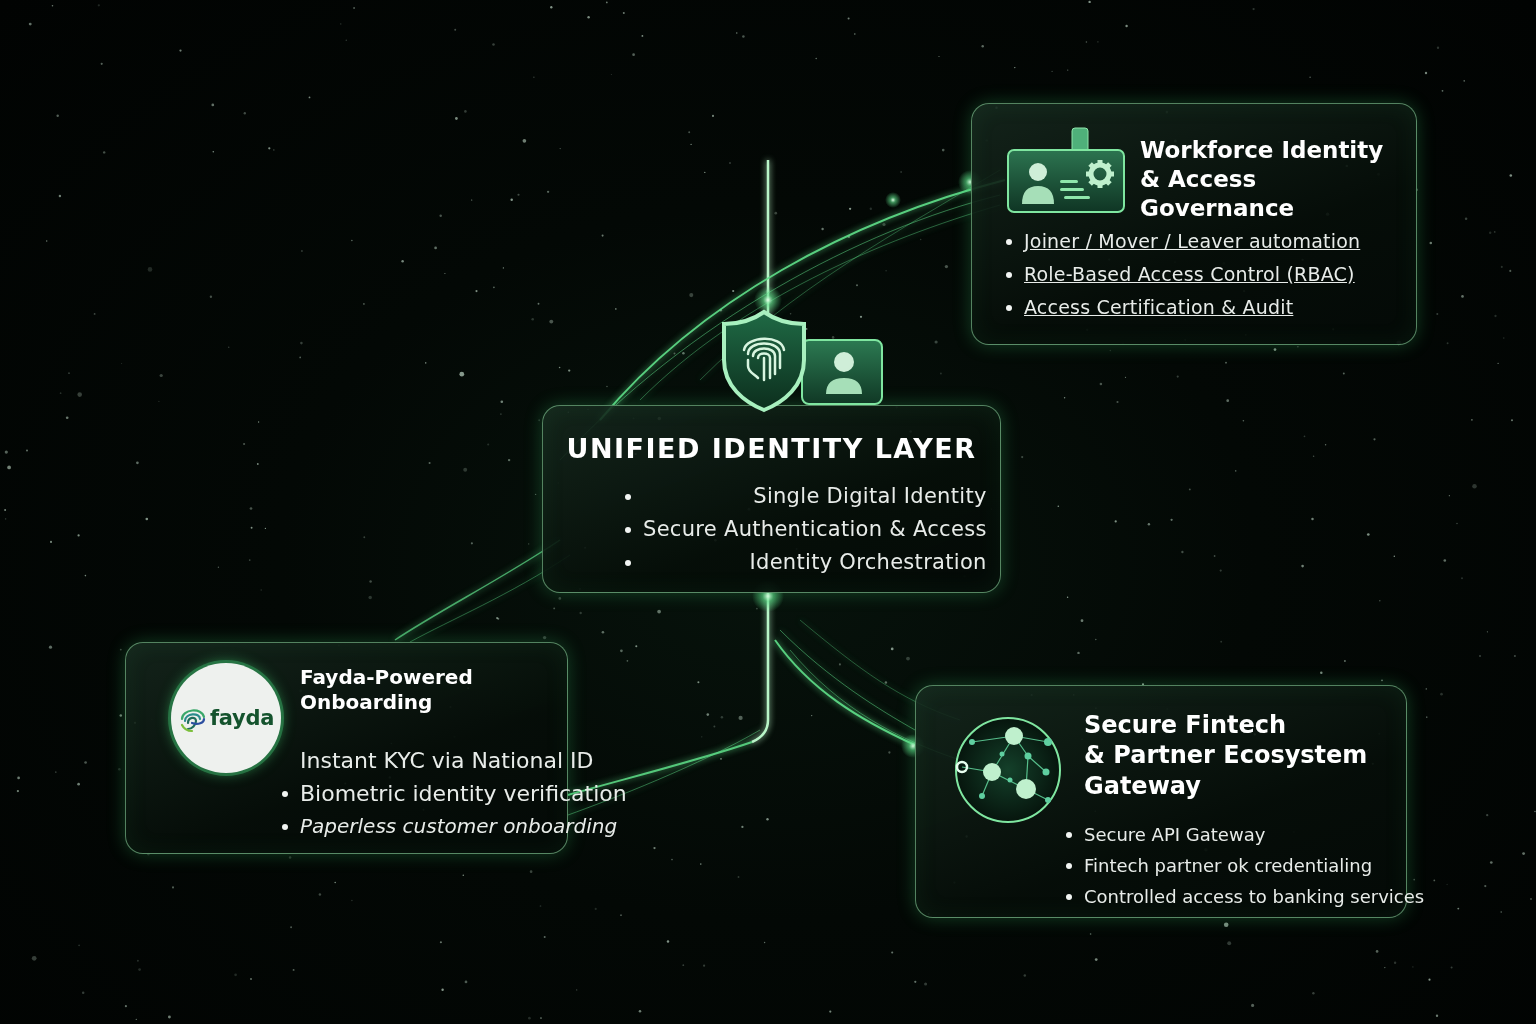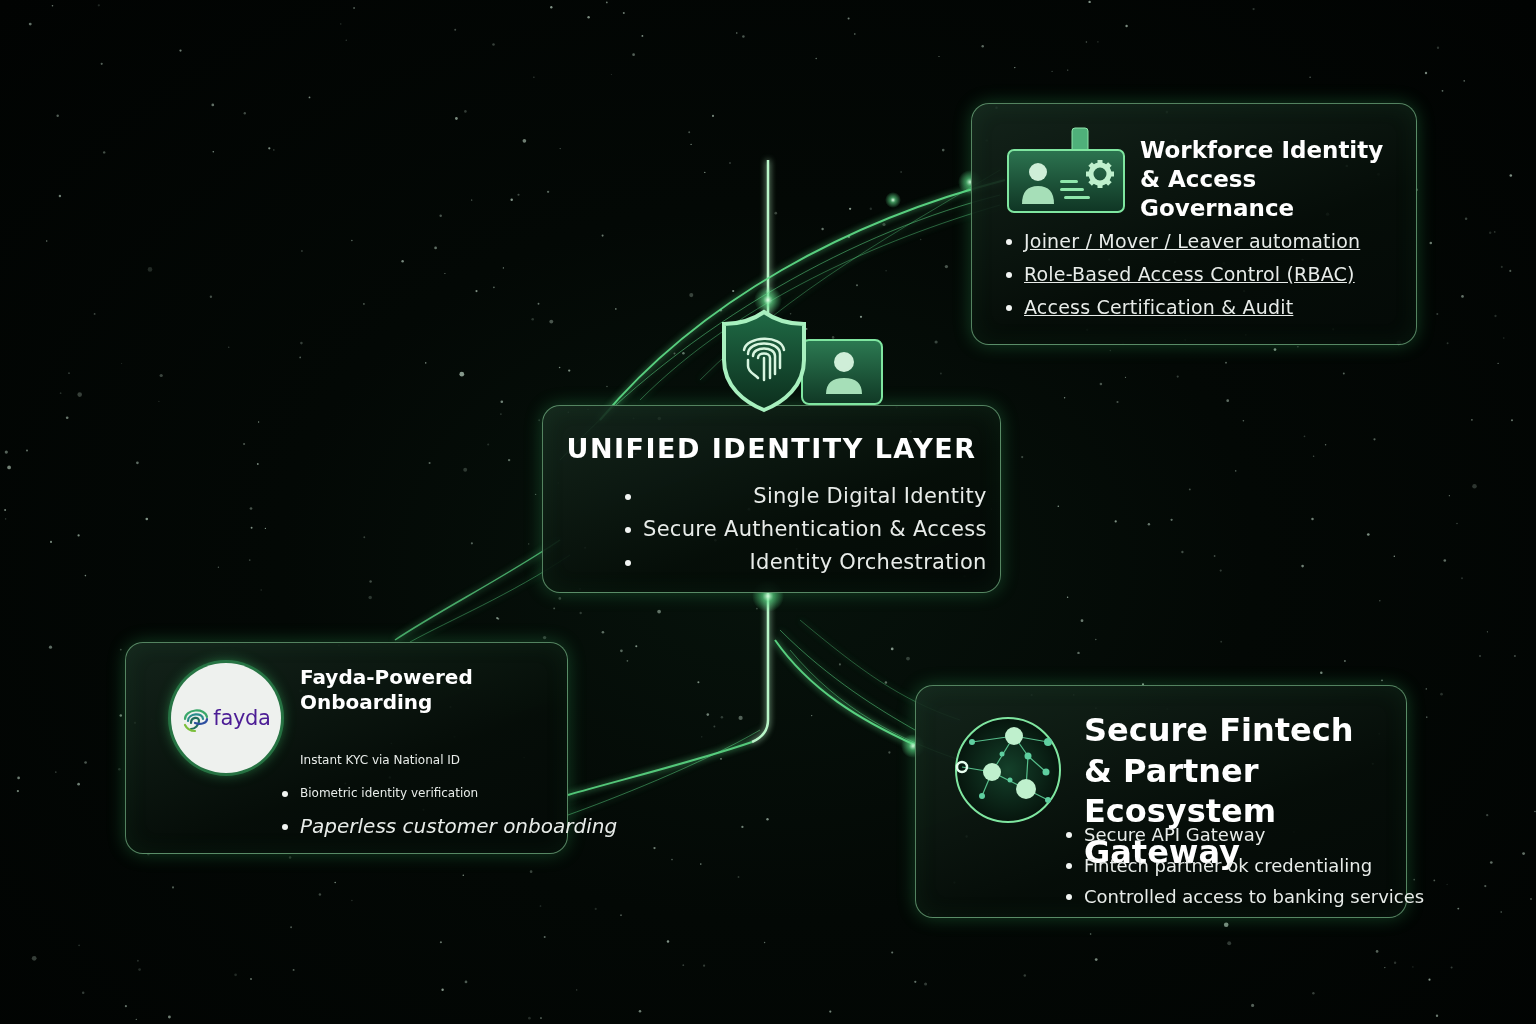--- a/index.html
+++ b/index.html
@@ -58,7 +58,7 @@
     background:#eef1ee; box-shadow:0 0 0 3px rgba(40,120,70,0.9), 0 0 14px rgba(70,220,120,0.6);
     display:flex; align-items:center; justify-content:center;
   }
-  .fayda-word { font-weight:normal; font-size:21px; color:#4c1d95; margin-left:2px; letter-spacing:-0.3px; }
+  .fayda-word { font-weight:bold; font-size:21px; color:#14532d; margin-left:2px; letter-spacing:-0.3px; }
 </style>
 </head>
 <body>

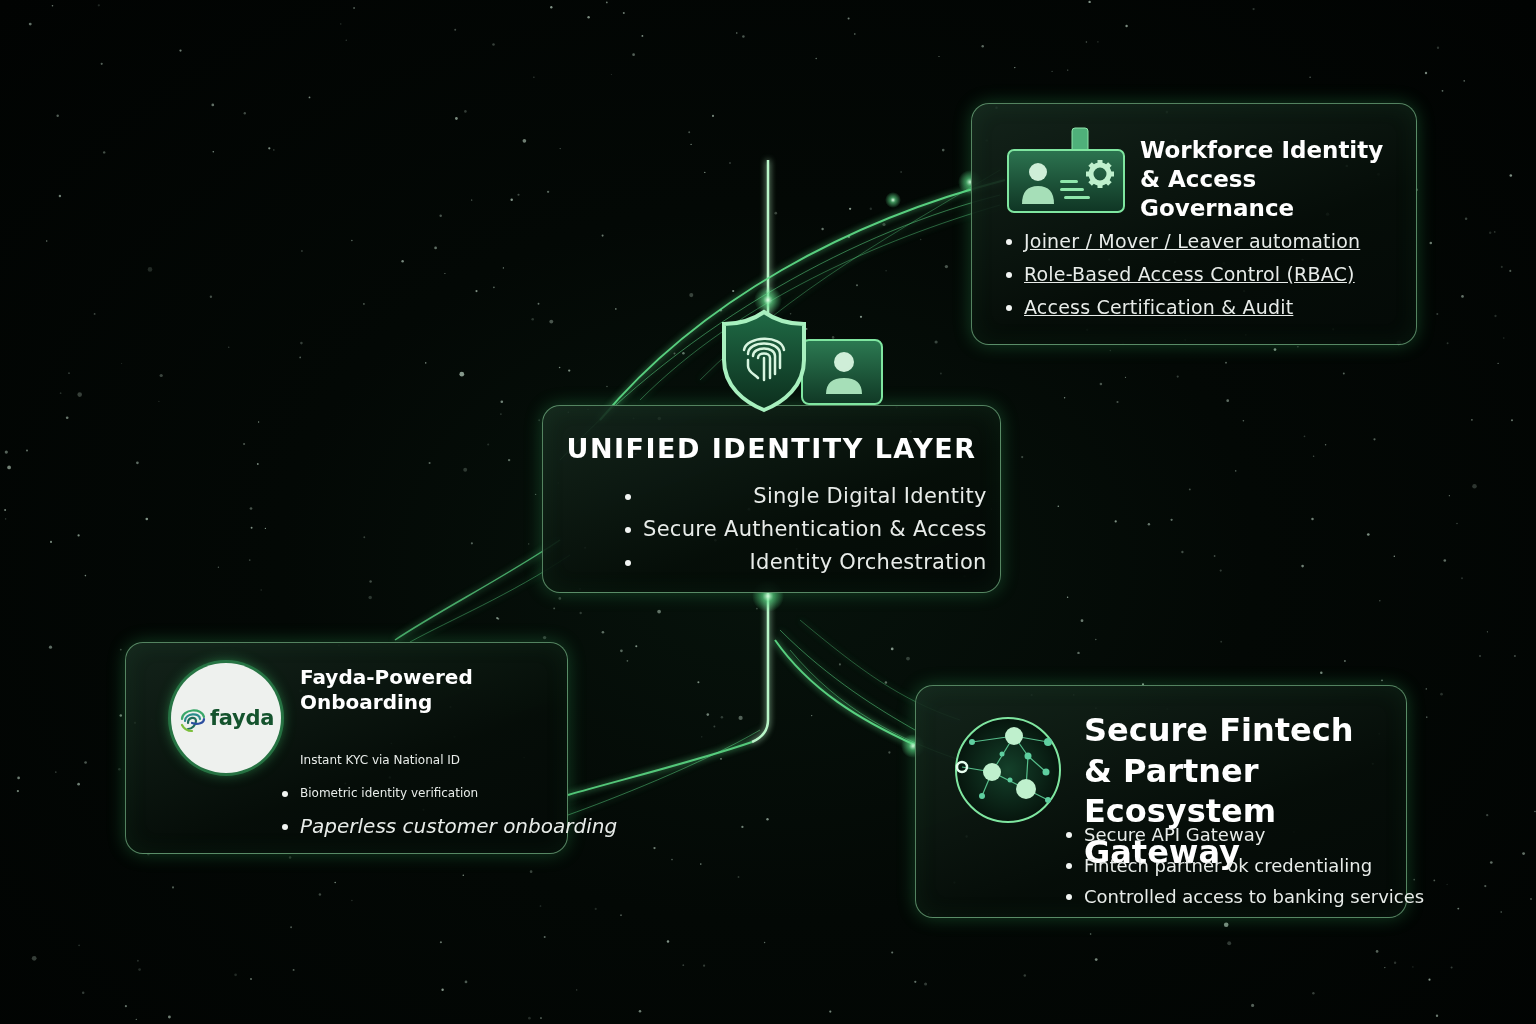--- a/index.html
+++ b/index.html
@@ -47,7 +47,7 @@
 
   
   #fintech { left:915px; top:685px; width:492px; height:233px; }
-  #fintech .title { position:absolute; left:168px; top:24px; font-size:32px; }
+  #fintech .title { position:absolute; left:168px; top:24px; font-size:24px; }
   #fintech ul { position:absolute; left:146px; top:133px; }
   #fintech li { font-size:18px; height:31px; line-height:31px; }
   #fintech li.small { font-size:18px; }

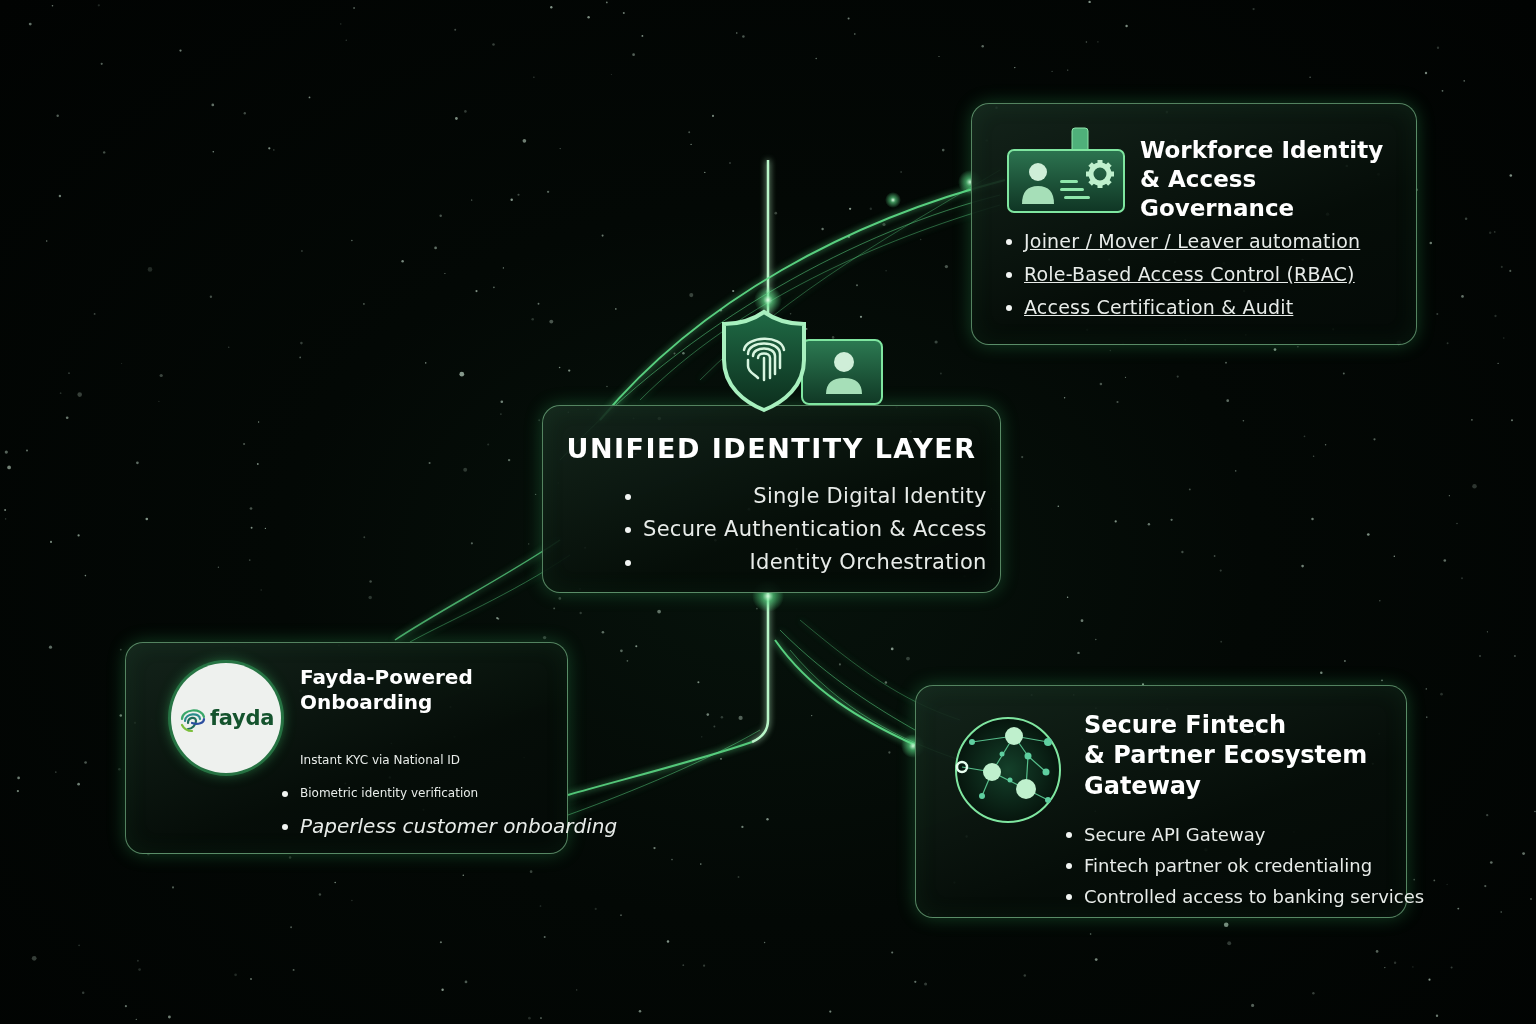--- a/index.html
+++ b/index.html
@@ -42,7 +42,7 @@
   #fayda { left:125px; top:642px; width:443px; height:212px; }
   #fayda .title { position:absolute; left:174px; top:22px; font-size:20px; }
   #fayda ul { position:absolute; left:152px; top:101px; }
-  #fayda li { font-size:12px; height:33px; line-height:33px; }
+  #fayda li { font-size:22px; height:33px; line-height:33px; }
   #fayda li.small { font-size:20px;font-style:italic; }
 
   

